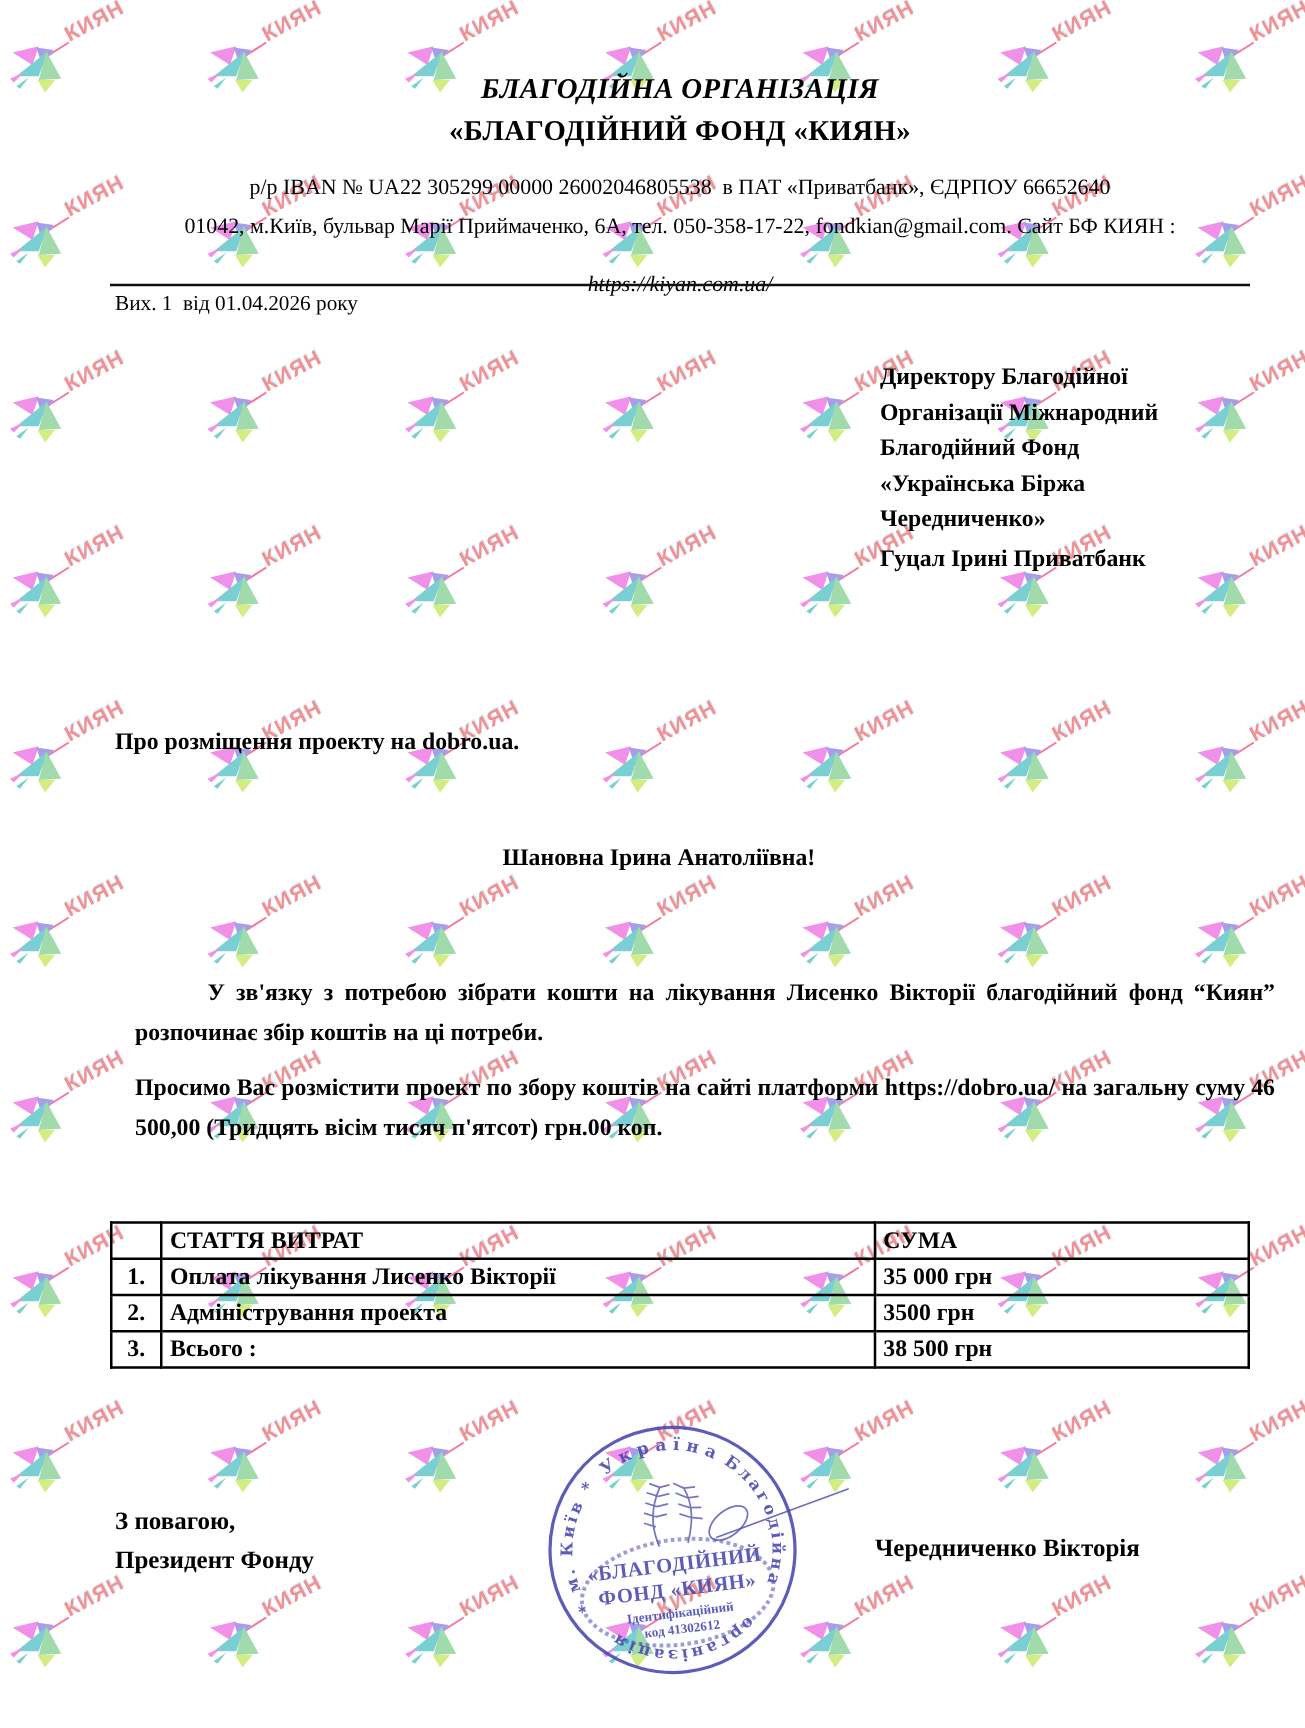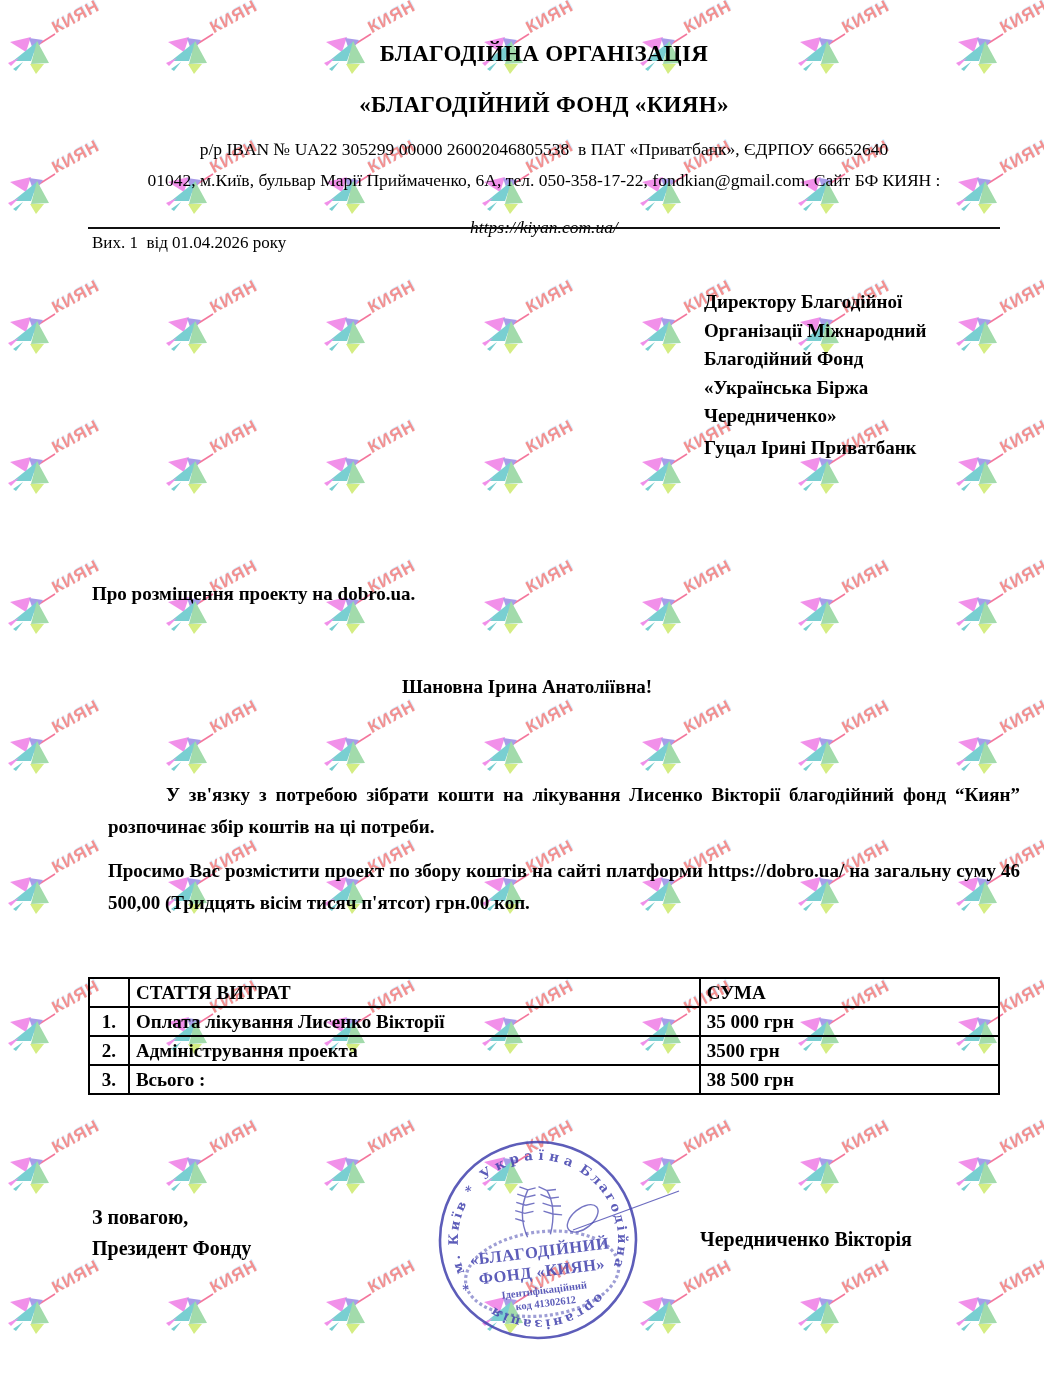--- a/index.html
+++ b/index.html
@@ -978,7 +978,7 @@
 
   <div id="content">
 
-    <div class="abs doc-center title" style="top:41px;">БЛАГОДІЙНА ОРГАНІЗАЦІЯ</div>
+    <div class="abs doc-center title" style="top:58px;font-style:italic;">БЛАГОДІЙНА ОРГАНІЗАЦІЯ</div>
     <div class="abs doc-center title" style="top:92px;">«БЛАГОДІЙНИЙ ФОНД «КИЯН»</div>
     <div class="abs doc-center small" style="top:139px;">р/р IBAN № UA22 305299 00000 26002046805538  в ПАТ «Приватбанк», ЄДРПОУ 66652640</div>
     <div class="abs doc-center small" style="top:170px;">01042, м.Київ, бульвар Марії Приймаченко, 6А, тел. 050-358-17-22, fondkian@gmail.com. Сайт БФ КИЯН :</div>

